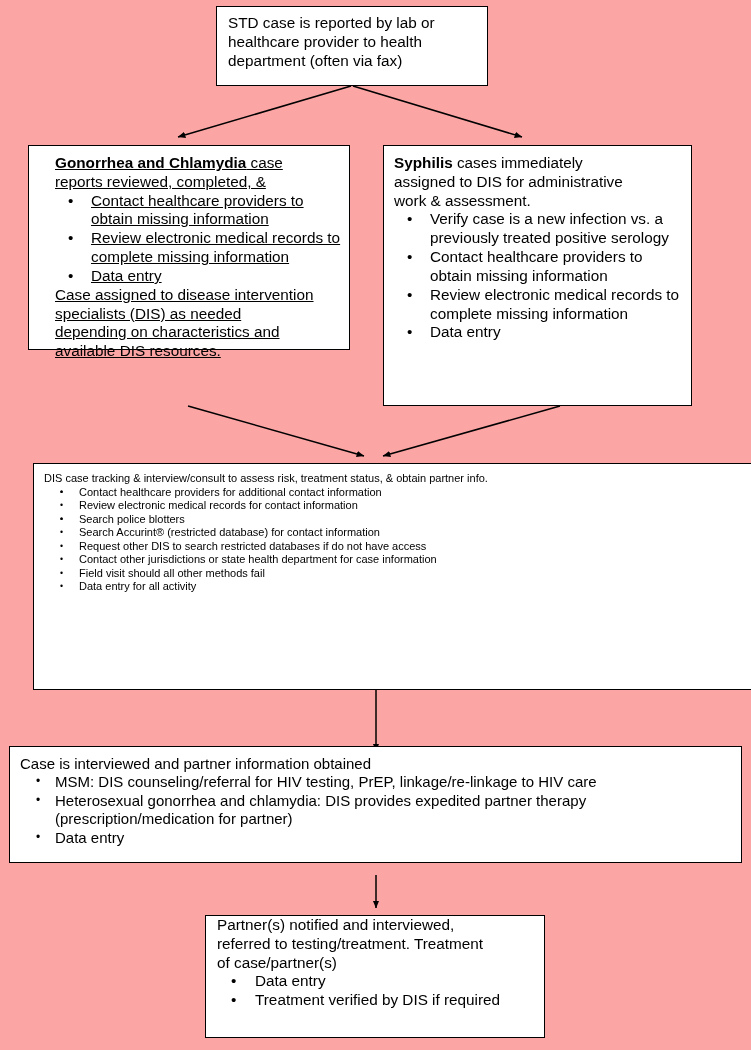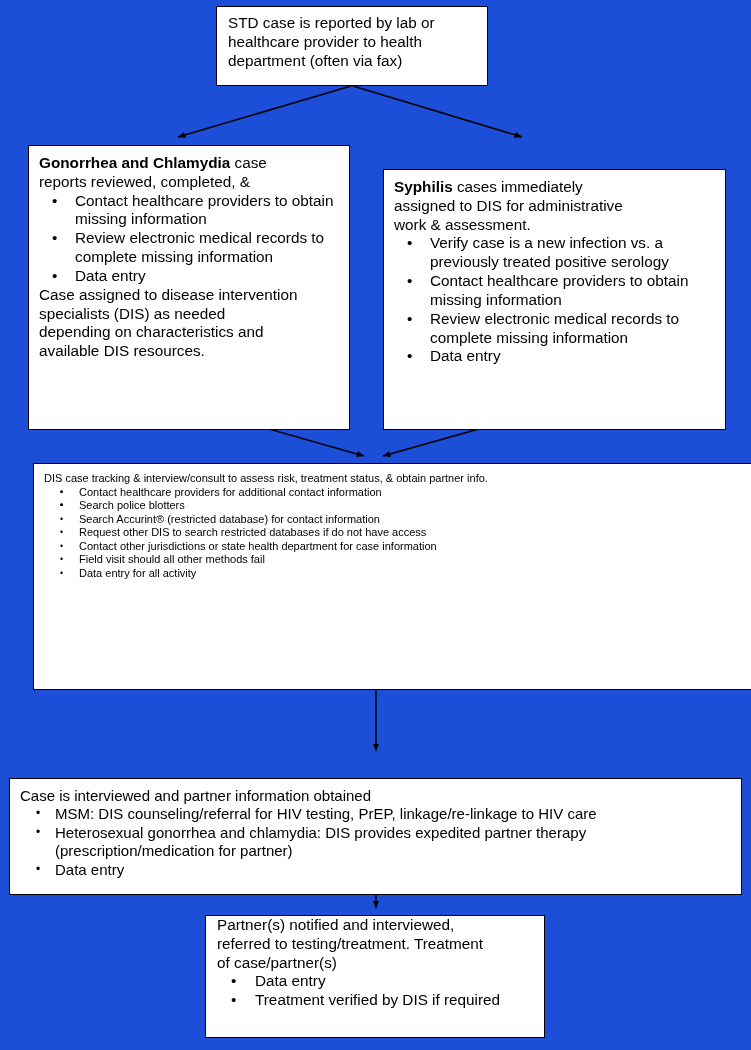--- a/index.html
+++ b/index.html
@@ -15,7 +15,7 @@
     position: relative;
     width: 751px;
     height: 1050px;
-    background: #1d4ed8;
+    background: #fca5a5;
     overflow: hidden;
   }
   svg.connectors {

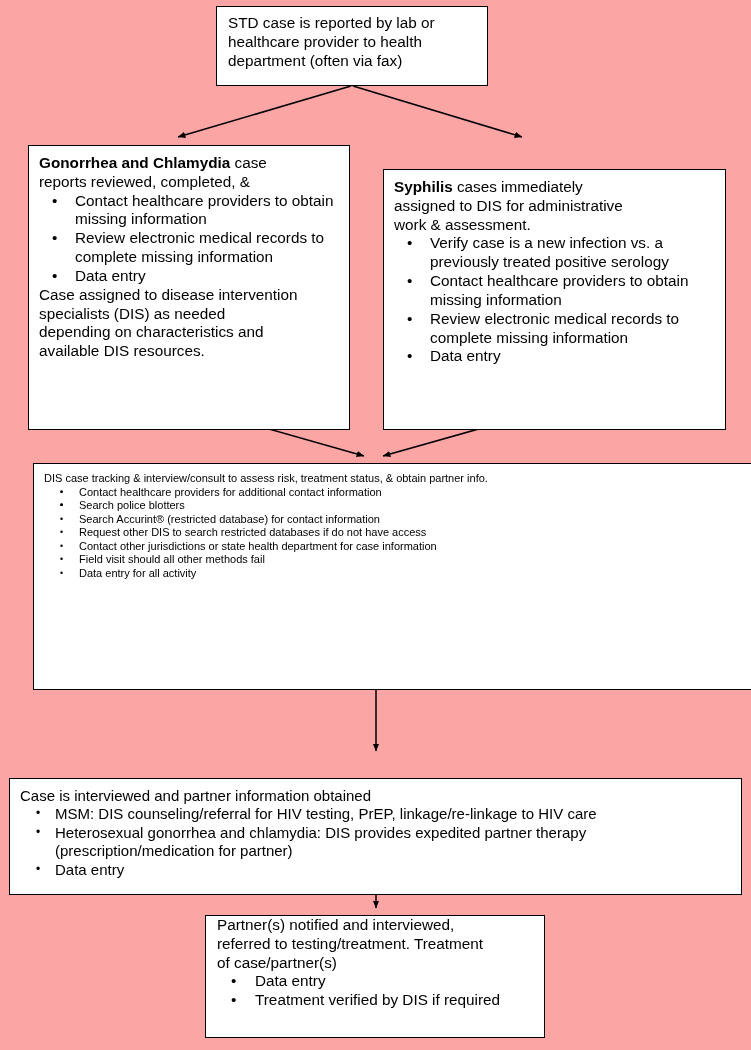--- a/index.html
+++ b/index.html
@@ -65,9 +65,10 @@
     padding: 7px 6px 4px 11px;
   }
   #node-gc {
-    left: 28px; top: 145px; width: 322px; height: 285px;
-    font-size: 15.3px;
-    padding: 8px 4px 4px 10px;
+    left: 28px; top: 145px; width: 322px; height: 205px;
+    font-size: 15.3px;
+    padding: 8px 4px 4px 26px;
+    text-decoration: underline;
   }
   #node-gc li { padding-left: 36px; }
   #node-gc li .bullet { left: 13px; }

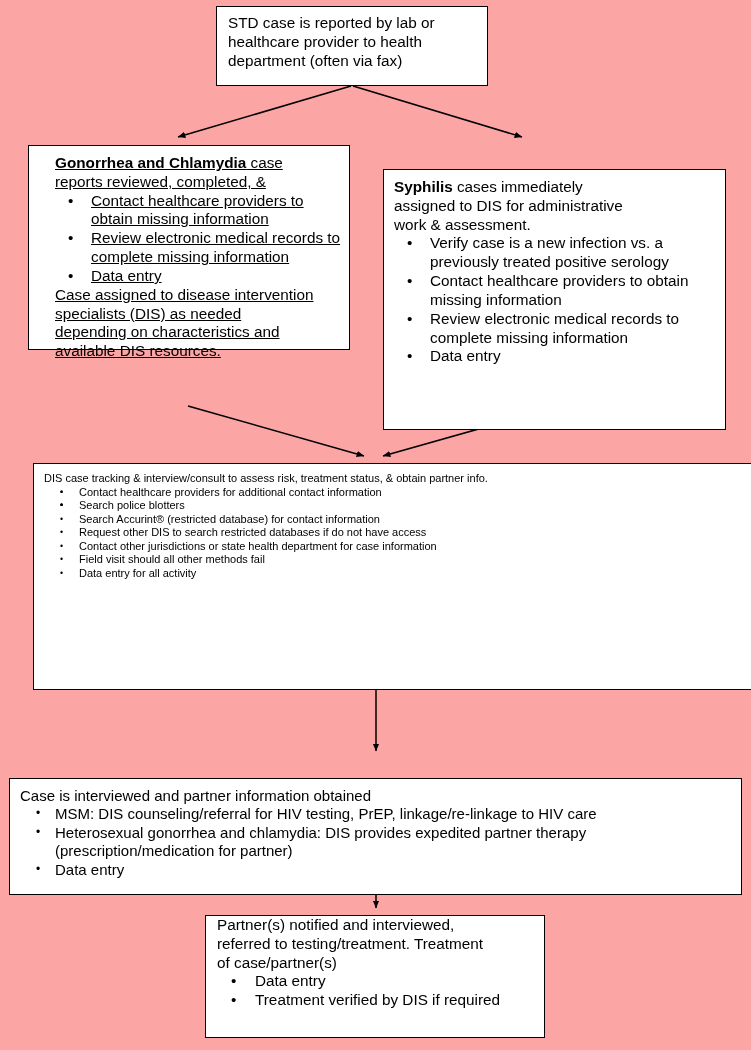--- a/index.html
+++ b/index.html
@@ -73,10 +73,9 @@
   #node-gc li { padding-left: 36px; }
   #node-gc li .bullet { left: 13px; }
   #node-syphilis {
-    left: 383px; top: 145px; width: 343px; height: 261px;
+    left: 383px; top: 145px; width: 309px; height: 261px;
     font-size: 15.3px;
     padding: 8px 4px 4px 10px;
-    margin-top: 24px;
   }
   #node-syphilis li { padding-left: 36px; }
   #node-syphilis li .bullet { left: 13px; }

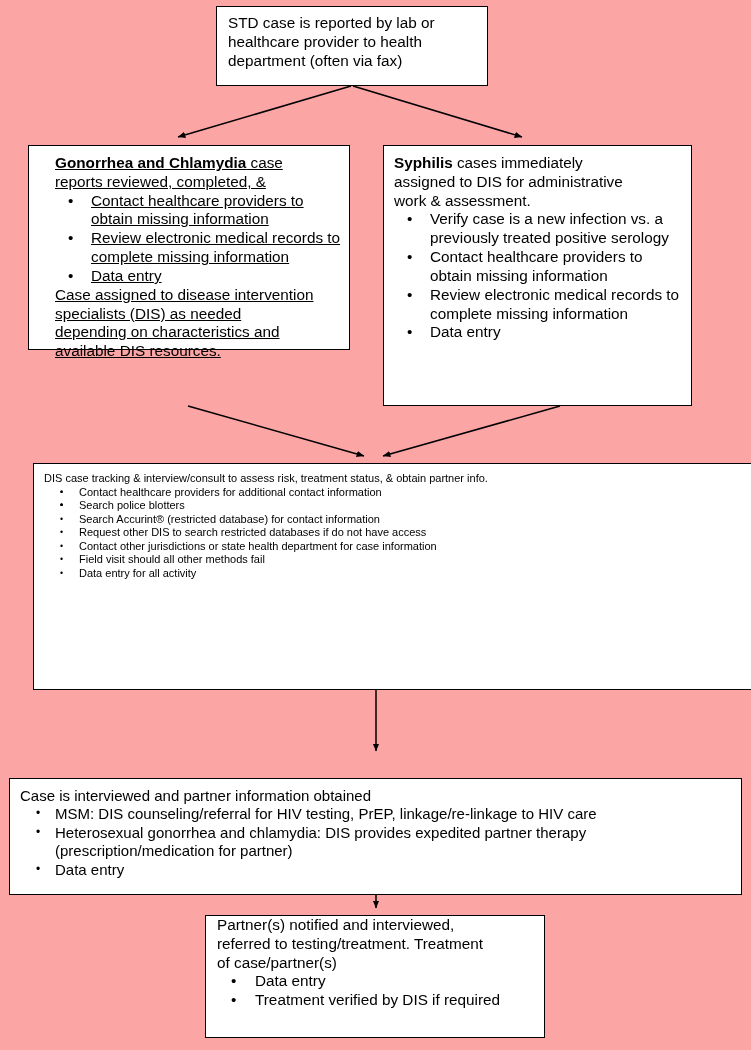--- a/index.html
+++ b/index.html
@@ -164,7 +164,7 @@
     <ul>
       <li><span class="bullet">•</span></li>
       <li><span class="bullet">•</span><span>Contact healthcare providers for additional contact information</span></li>
-      <li><span class="bullet">•</span></li>
+      <li><span class="bullet">•</span><span>Review electronic medical records for contact information</span></li>
       <li><span class="bullet">•</span></li>
       <li><span class="bullet">•</span><span>Search police blotters</span></li>
       <li><span class="bullet">•</span><span>Search Accurint® (restricted database) for contact information</span></li>

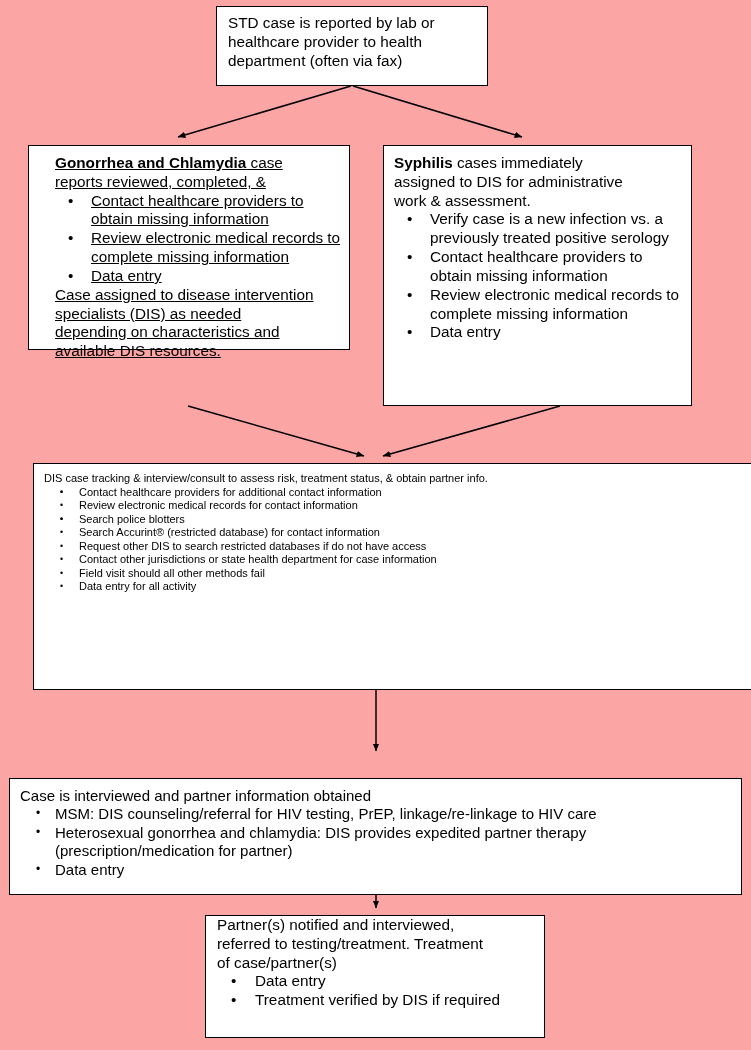--- a/index.html
+++ b/index.html
@@ -88,7 +88,7 @@
   #node-dis li { padding-left: 35px; }
   #node-dis li .bullet { left: 16px; font-size: 0.8em; top: 1px; }
   #node-interview {
-    left: 9px; top: 778px; width: 733px; height: 117px;
+    left: 9px; top: 746px; width: 733px; height: 117px;
     font-size: 15.0px;
     padding: 8px 22px 4px 10px;
   }

